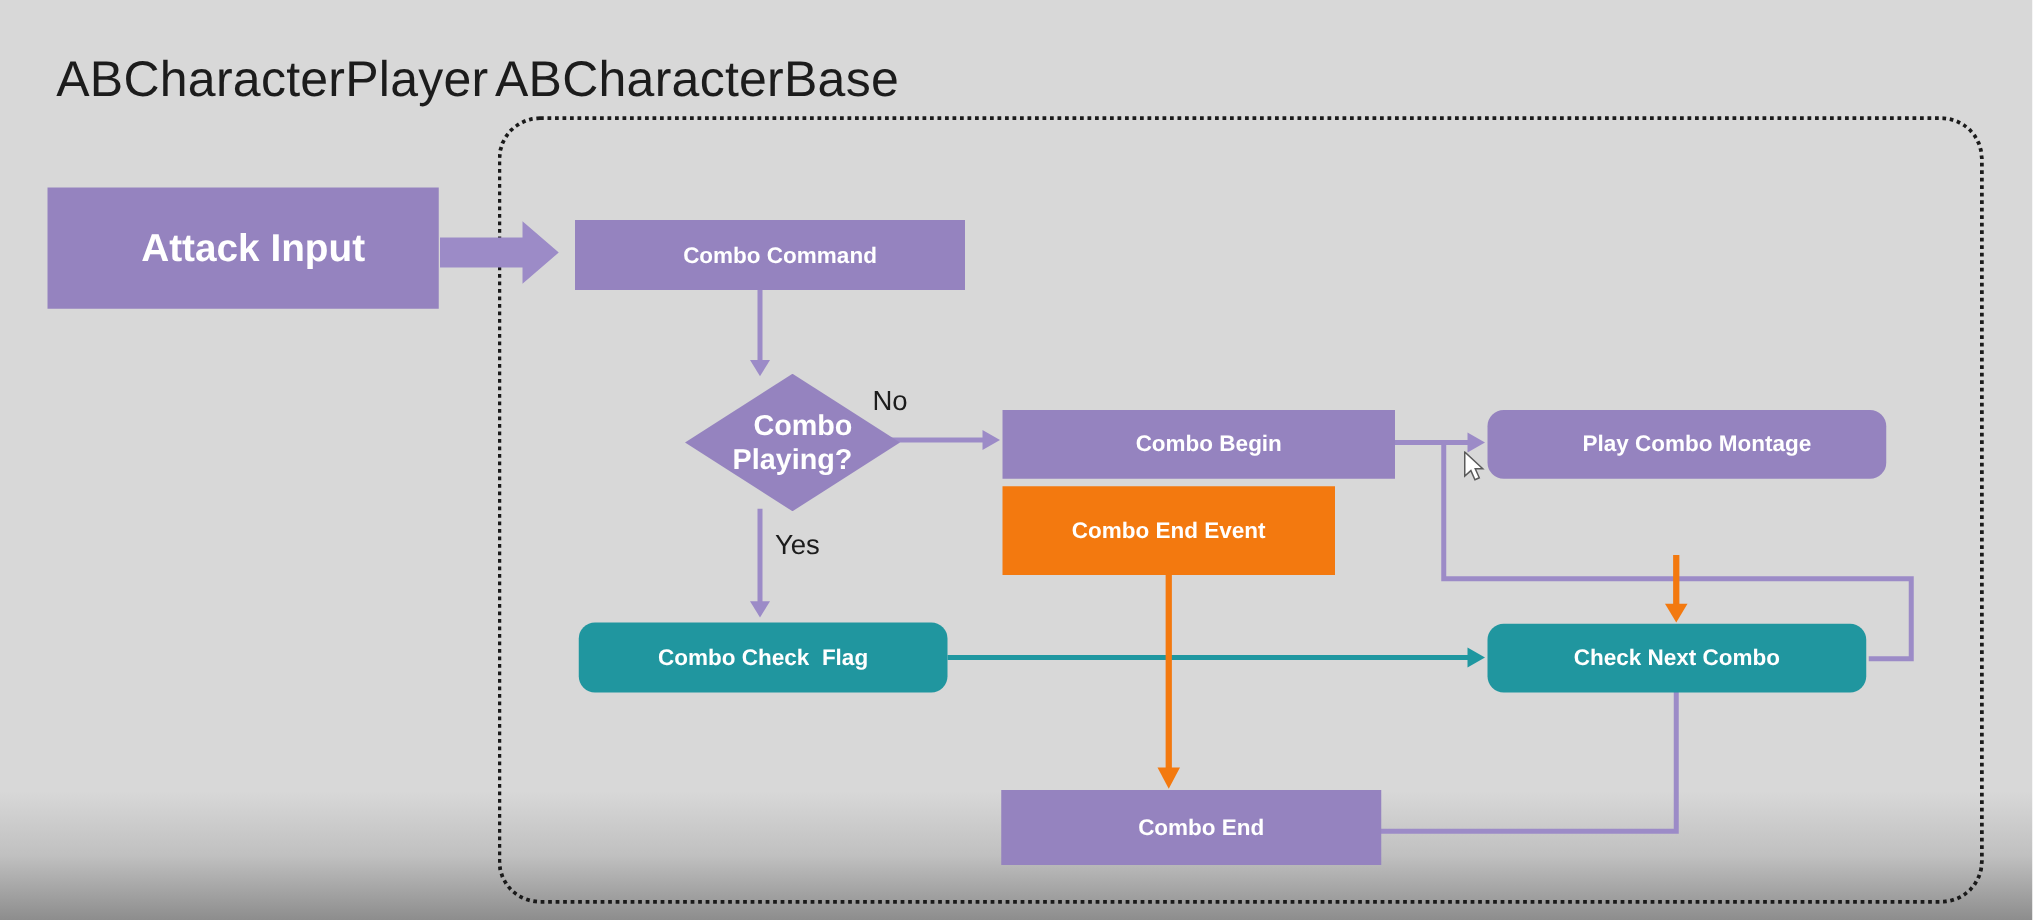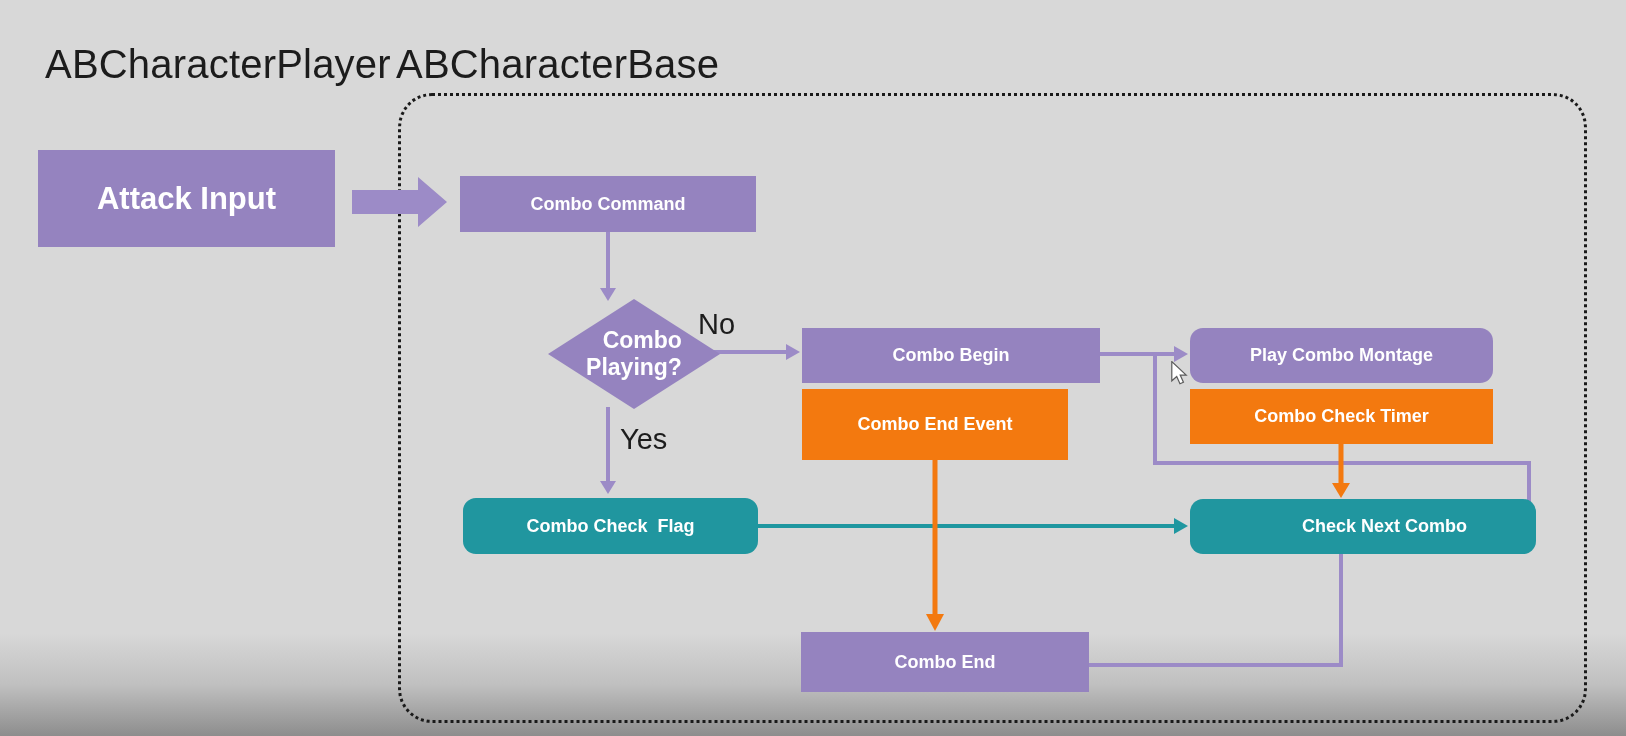--- a/index.html
+++ b/index.html
@@ -32,7 +32,7 @@
     position:absolute; z-index:2; display:flex; align-items:center; justify-content:center;
     color:#fff; font-weight:bold; text-align:center; white-space:pre-wrap;
   }
-  .purple{background:var(--purple);}
+  .purple{background:var(--purple);padding-left:16px;}
   .orange{background:var(--orange);}
   .teal{background:var(--teal);border-radius:13px;}
   .fs-big{font-size:31px;}

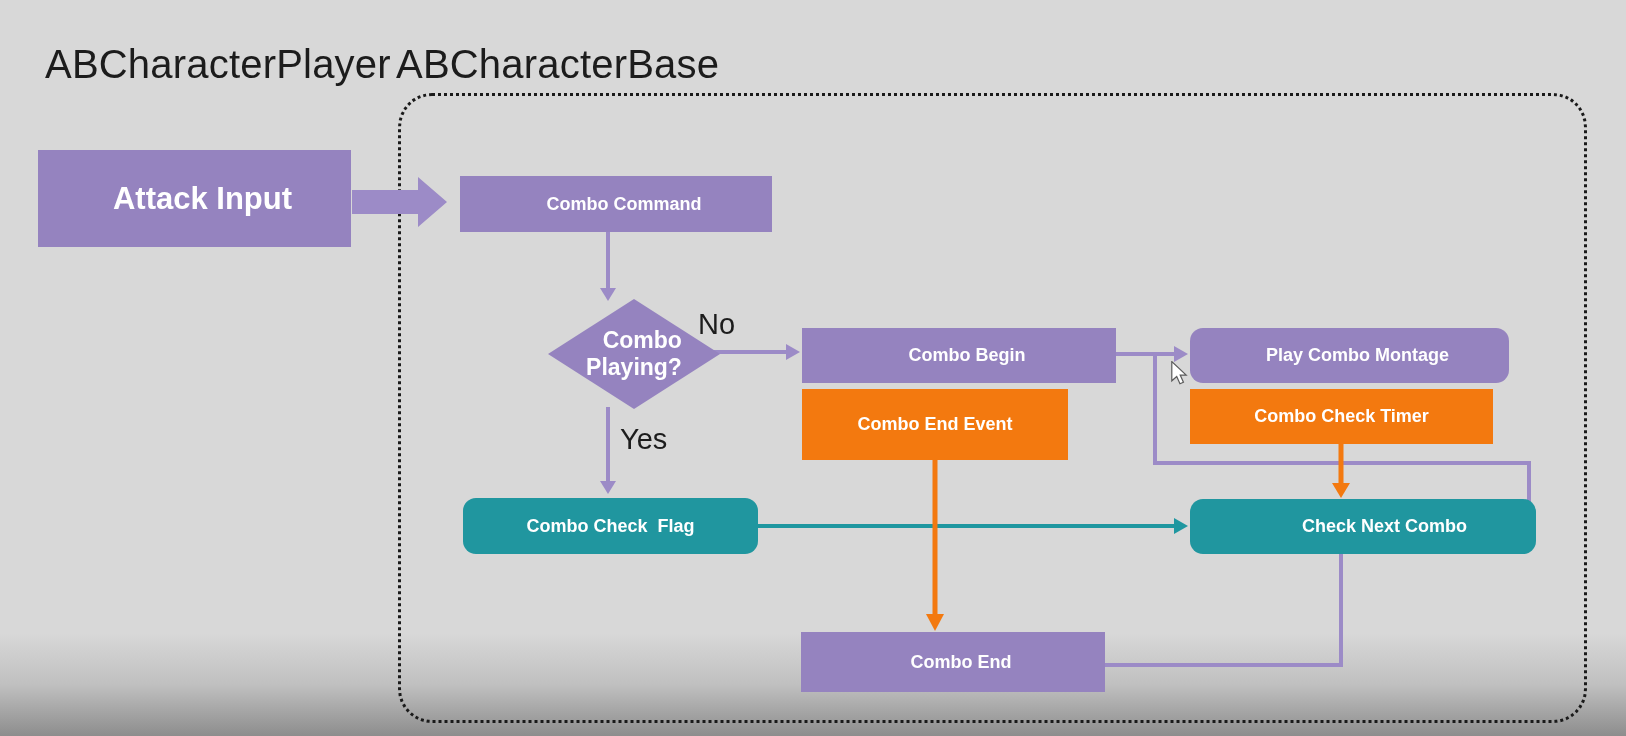--- a/index.html
+++ b/index.html
@@ -45,7 +45,7 @@
     color:#fff; font-weight:bold; font-size:23px; line-height:1.18; text-align:right;
   }
   .edge-label{
-    position:absolute; z-index:3; color:var(--ink); font-size:29px;
+    position:absolute; z-index:3; color:var(--ink); font-size:22px;
   }
   .cursor{position:absolute; z-index:5;}
 </style>

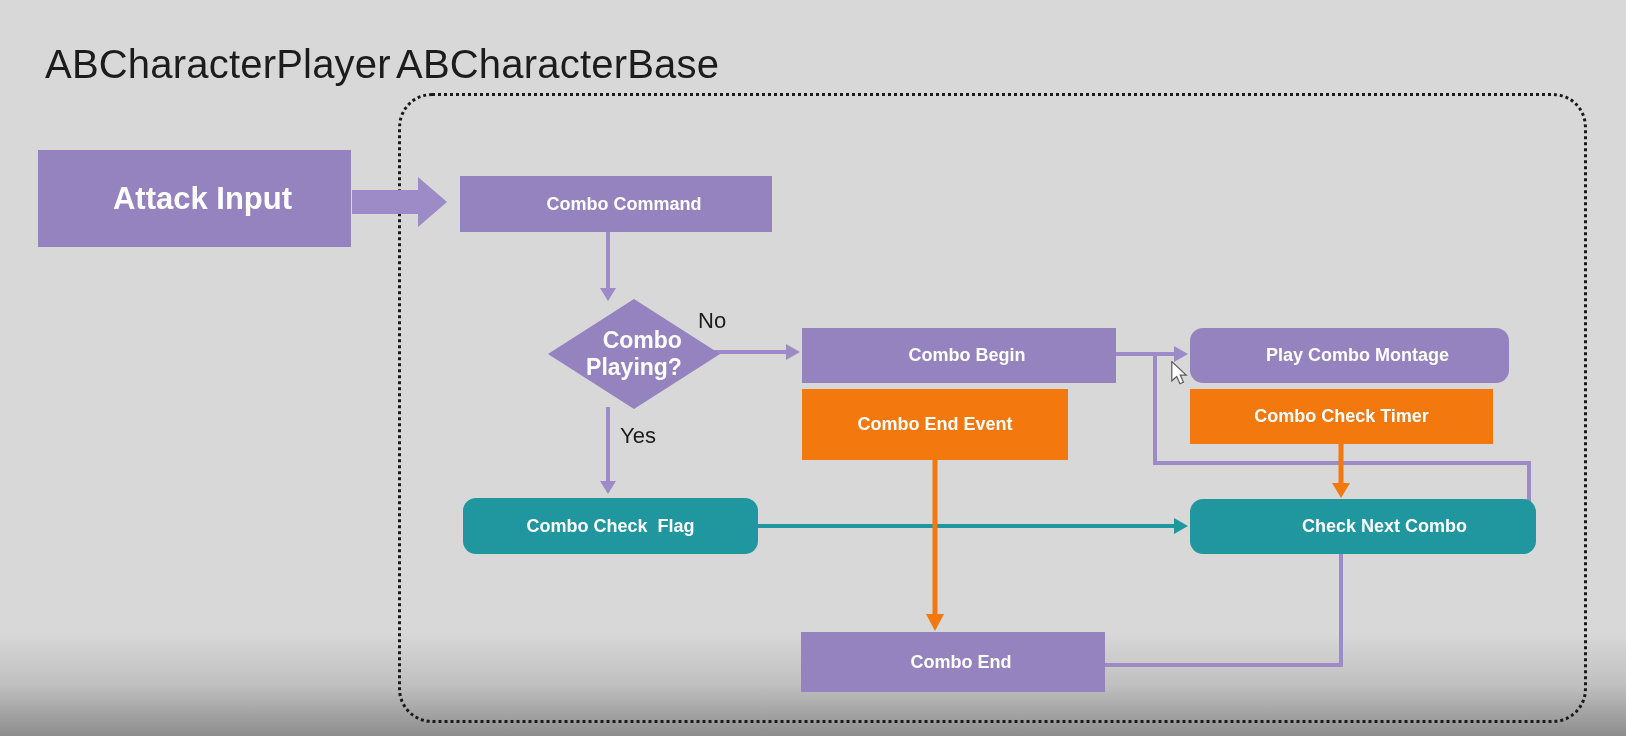--- a/index.html
+++ b/index.html
@@ -117,9 +117,6 @@
     <span>Play Combo Montage</span>
   </div>
 
-  <div class="node orange fs-node" style="left:1190px;top:389px;width:303px;height:55px;">
-    <span>Combo Check Timer</span>
-  </div>
 
   <div class="node teal fs-node" style="left:463px;top:498px;width:295px;height:56px;">
     <span>Combo Check  Flag</span>

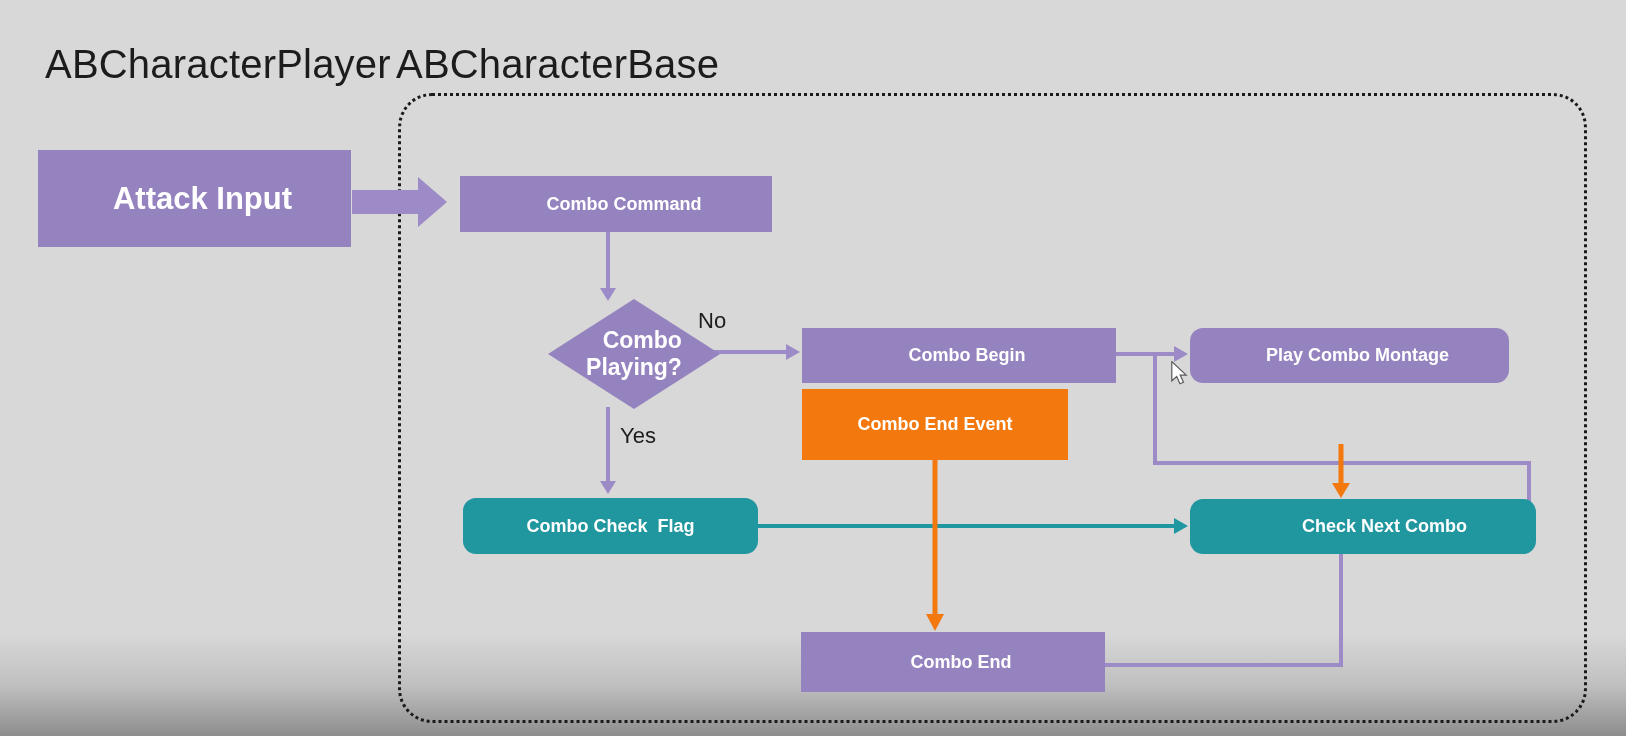--- a/index.html
+++ b/index.html
@@ -122,7 +122,7 @@
     <span>Combo Check  Flag</span>
   </div>
 
-  <div class="node teal fs-node" style="left:1190px;top:499px;width:303px;height:55px;padding-left:43px;">
+  <div class="node teal fs-node" style="left:1190px;top:499px;width:303px;height:55px;">
     <span>Check Next Combo</span>
   </div>
 

